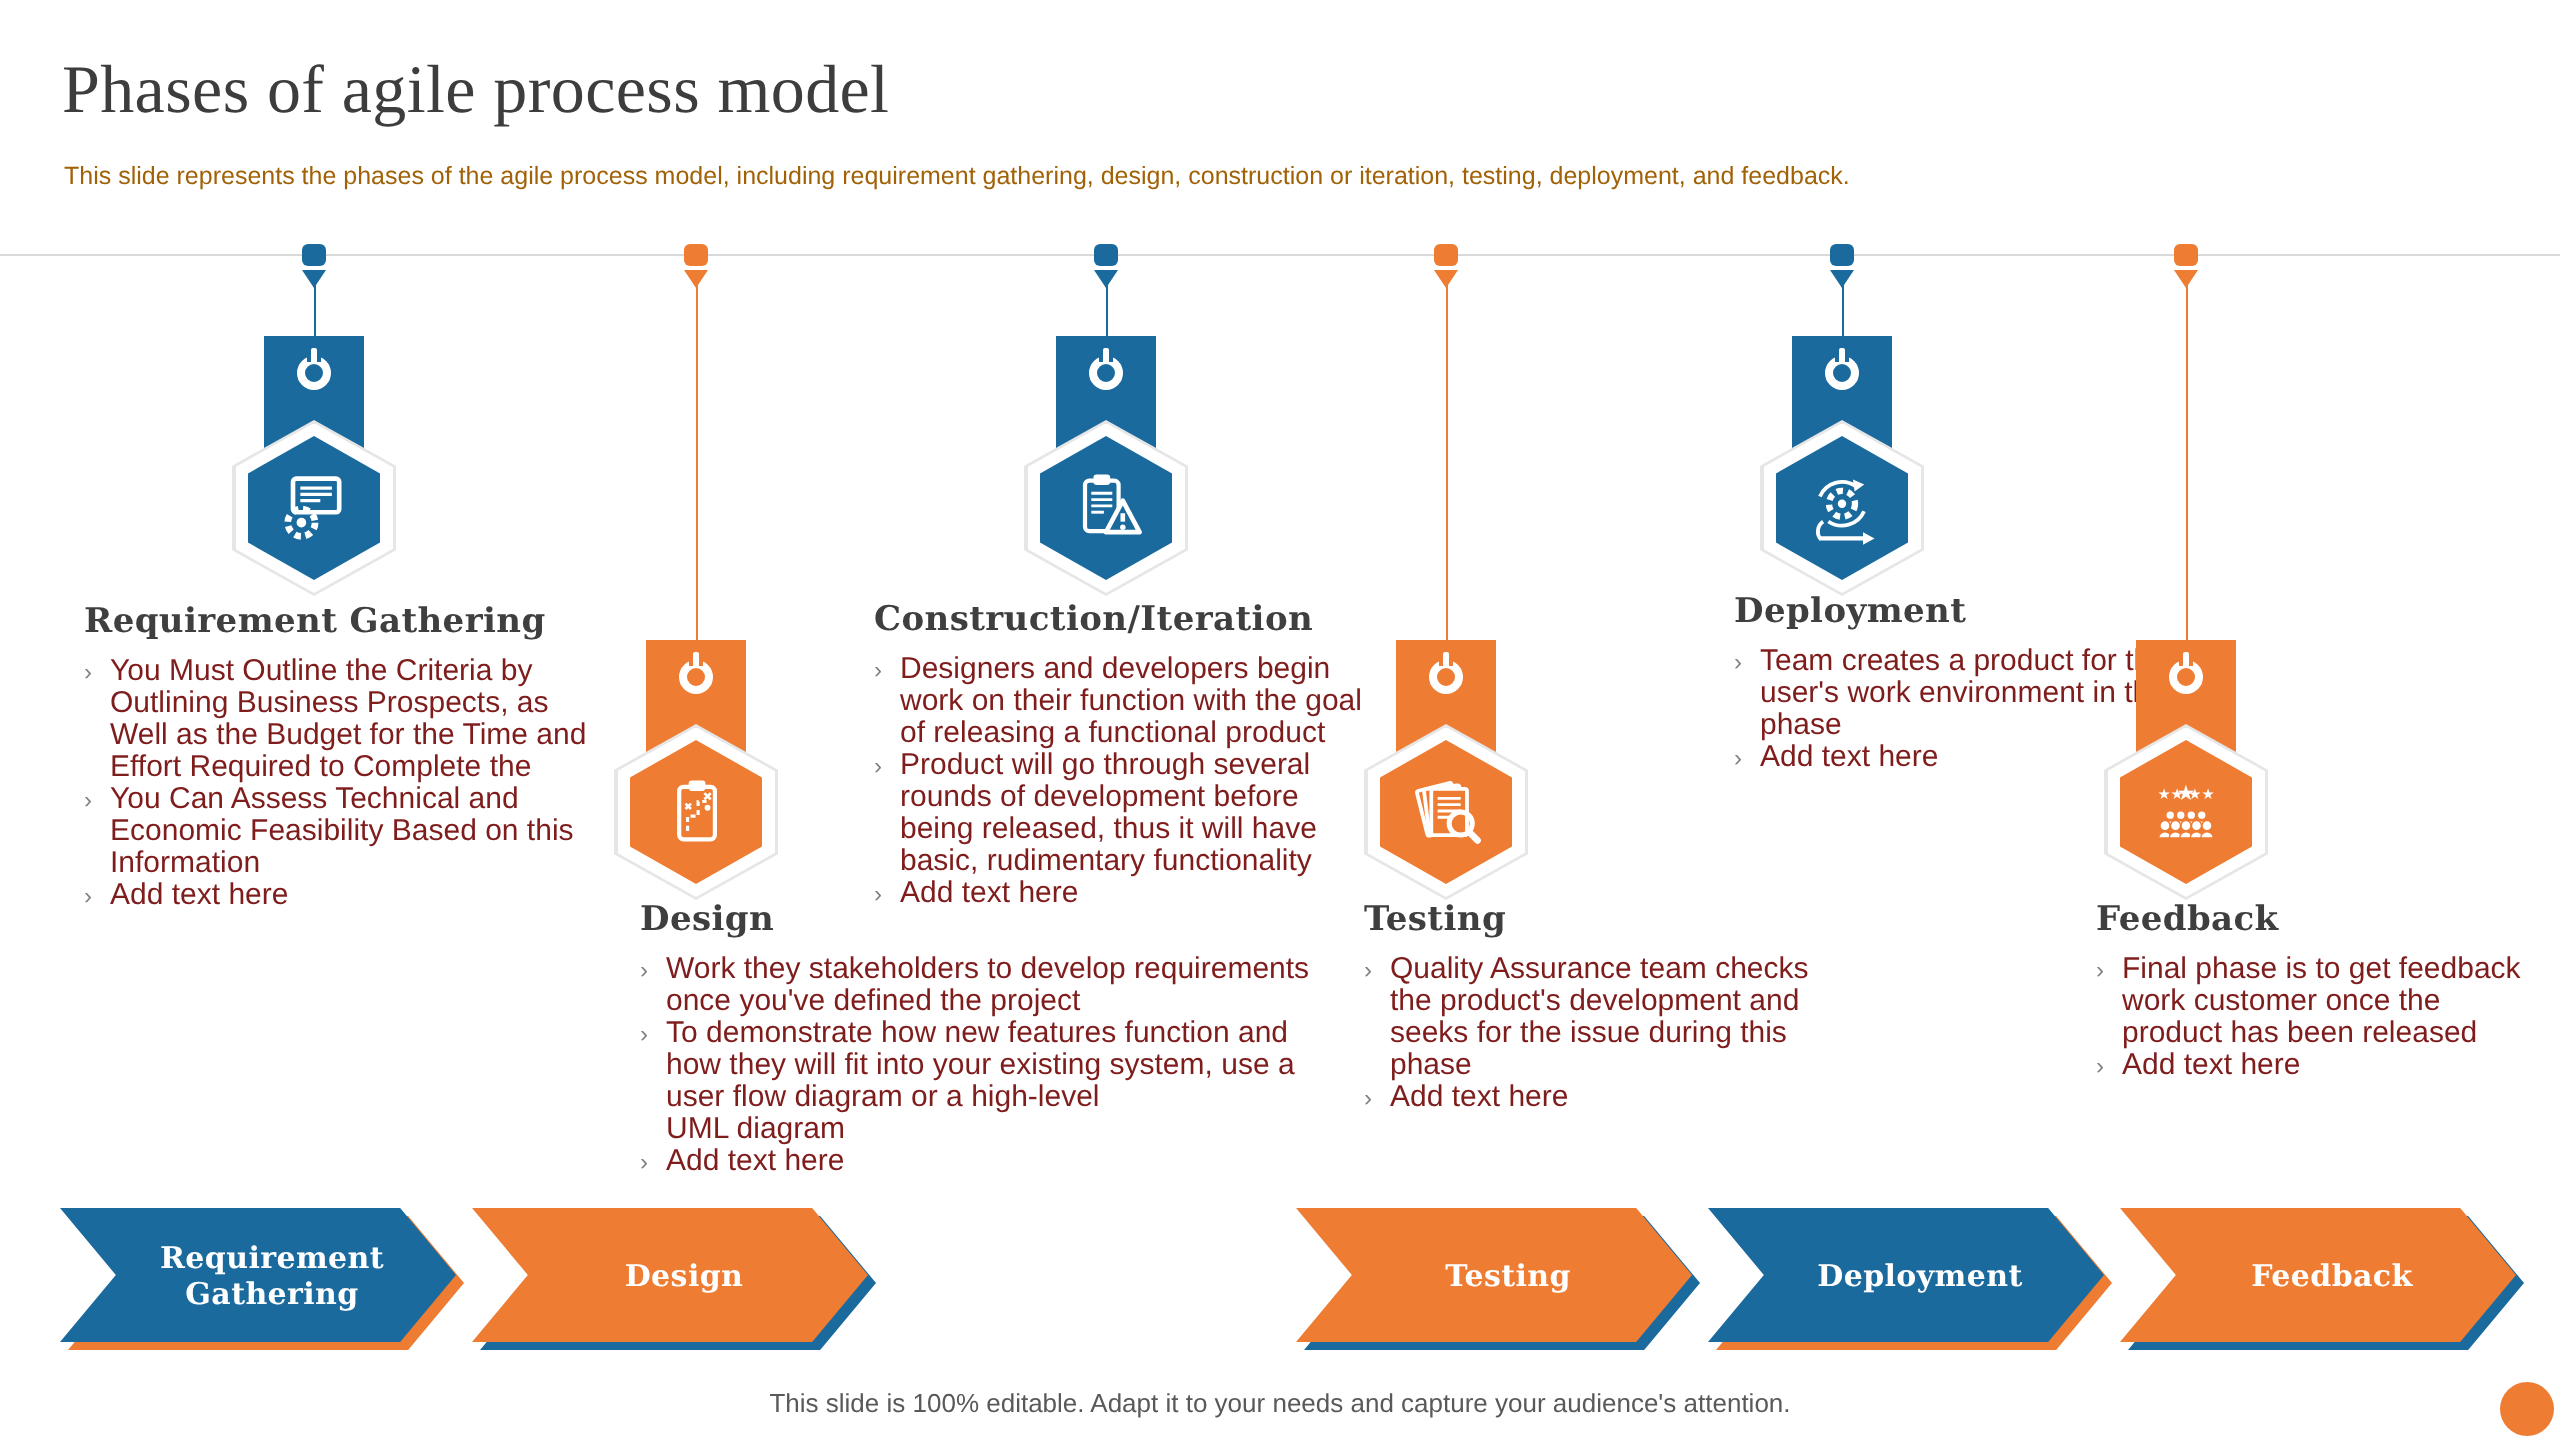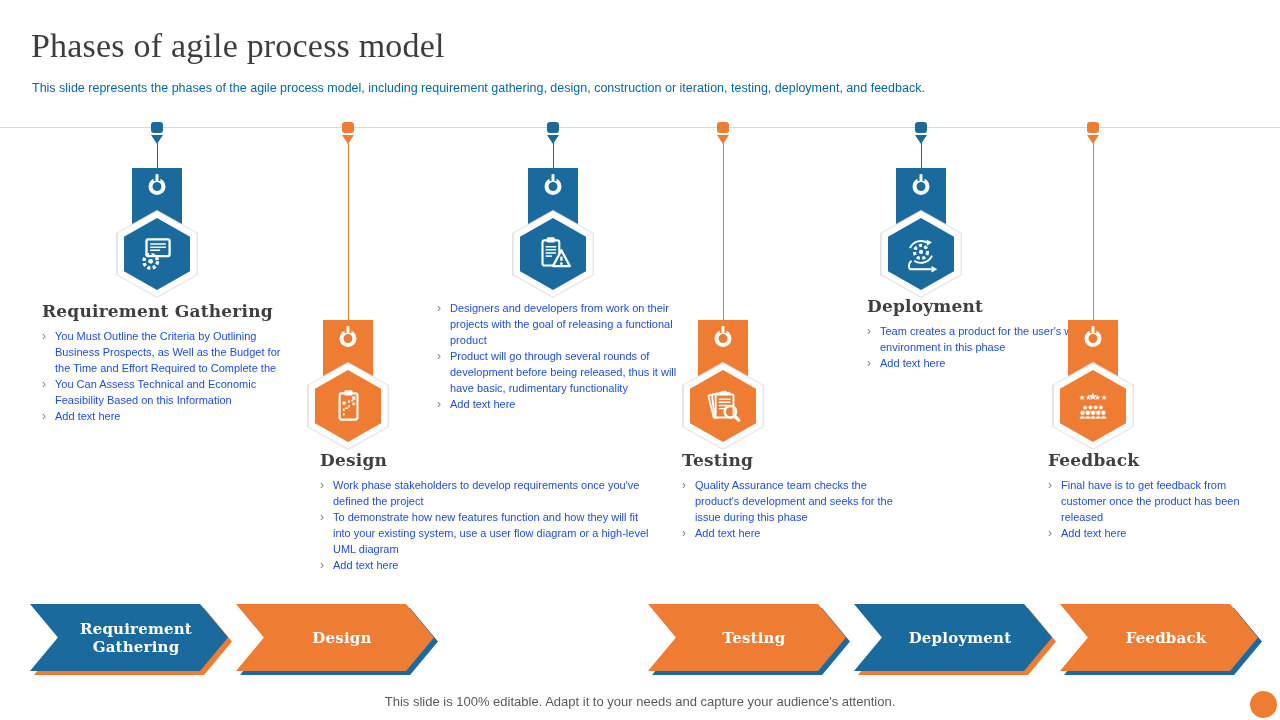--- a/index.html
+++ b/index.html
@@ -8,7 +8,7 @@
 
   .title{position:absolute;left:31px;top:26px;font:400 34px/40px "Liberation Serif",serif;
          color:#3d3d3d;letter-spacing:0.2px;}
-  .subtitle{position:absolute;left:32px;top:81px;width:900px;font-size:12.5px;color:#0369a1;}
+  .subtitle{position:absolute;left:32px;top:81px;width:900px;font-size:12.5px;color:#a16207;}
 
   .tl-line{position:absolute;top:127px;left:0;width:1280px;height:1px;background:#d9d9d9;}
 

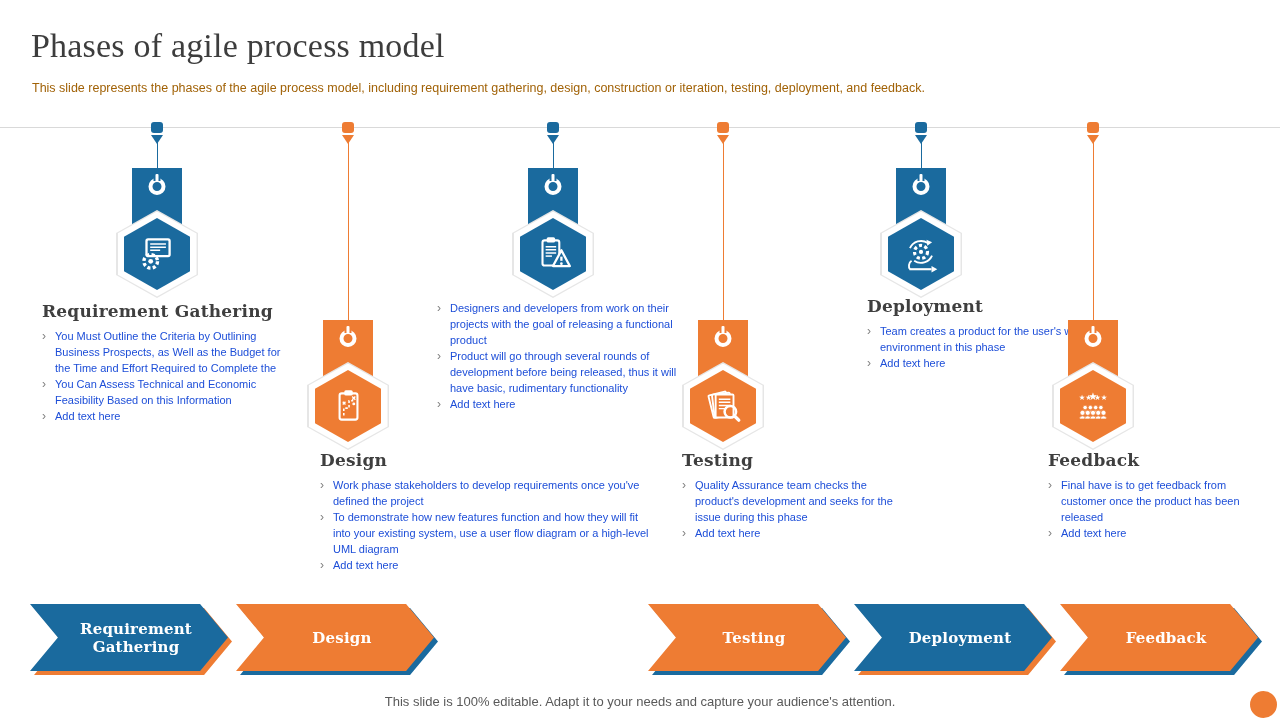--- a/index.html
+++ b/index.html
@@ -186,6 +186,7 @@
       </div>
     </div>
     <div class="tb">
+      <h3>Construction/Iteration</h3>
       <ul>
         <li>
             <span class="bm">›</span>

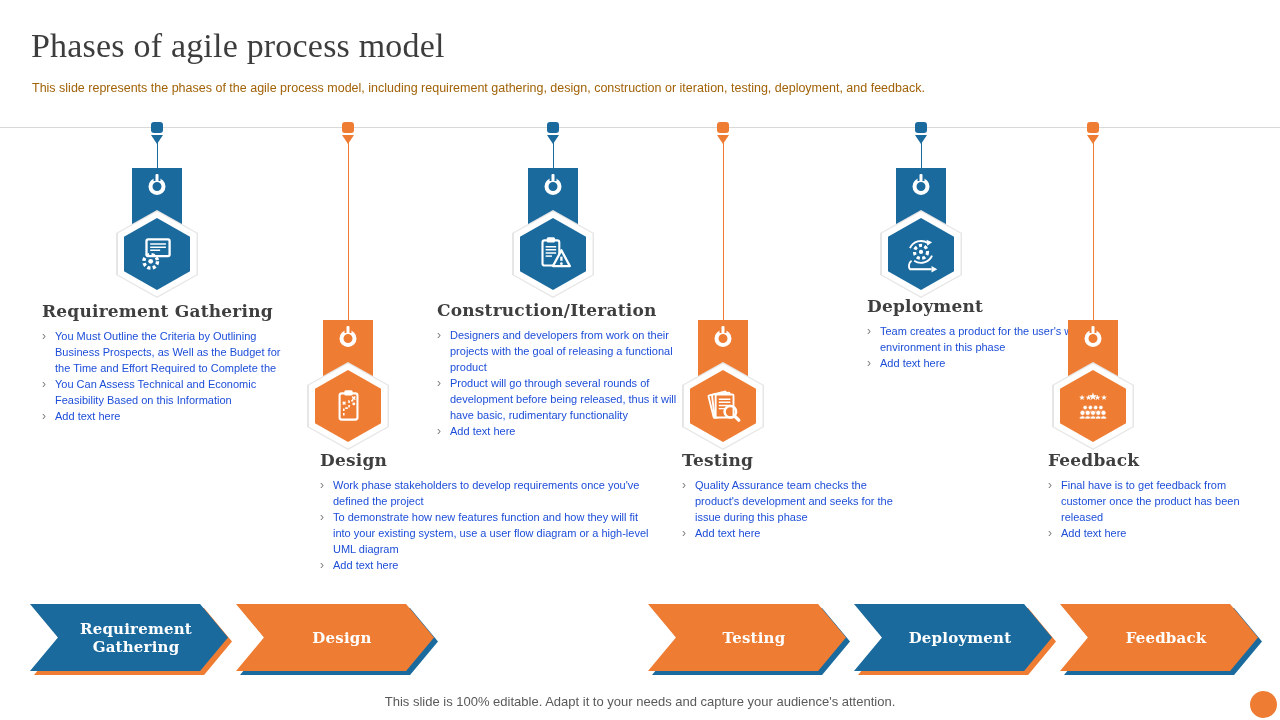--- a/index.html
+++ b/index.html
@@ -52,7 +52,7 @@
   .tb ul{list-style:none;margin:0;padding:0;}
   .tb li{display:flex;gap:9px;align-items:flex-start;}
   .bm{color:#808080;font-size:12px;line-height:16px;flex:0 0 auto;}
-  .bt{font-size:11px;line-height:16px;color:#1d4ed8;white-space:pre-line;}
+  .bt{font-size:15px;line-height:16px;color:#7f1d1d;white-space:pre-line;}
 
   
   .banner{position:absolute;top:604px;left:0;width:1280px;height:67px;}

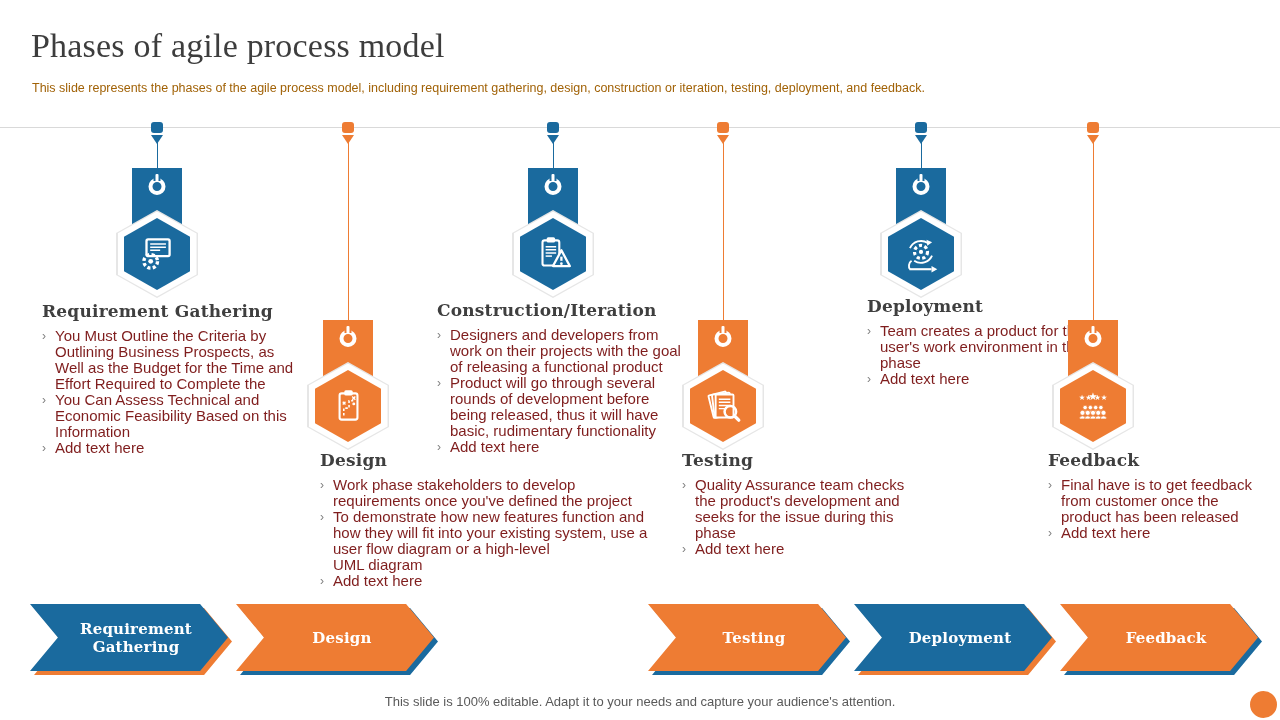--- a/index.html
+++ b/index.html
@@ -190,7 +190,7 @@
       <ul>
         <li>
             <span class="bm">›</span>
-            <span class="bt">Designers and developers from work on their projects with the goal of releasing a functional product</span>
+            <span class="bt">Designers and developers begin work on their function with the goal of releasing a functional product</span>
           </li>
         <li>
             <span class="bm">›</span>

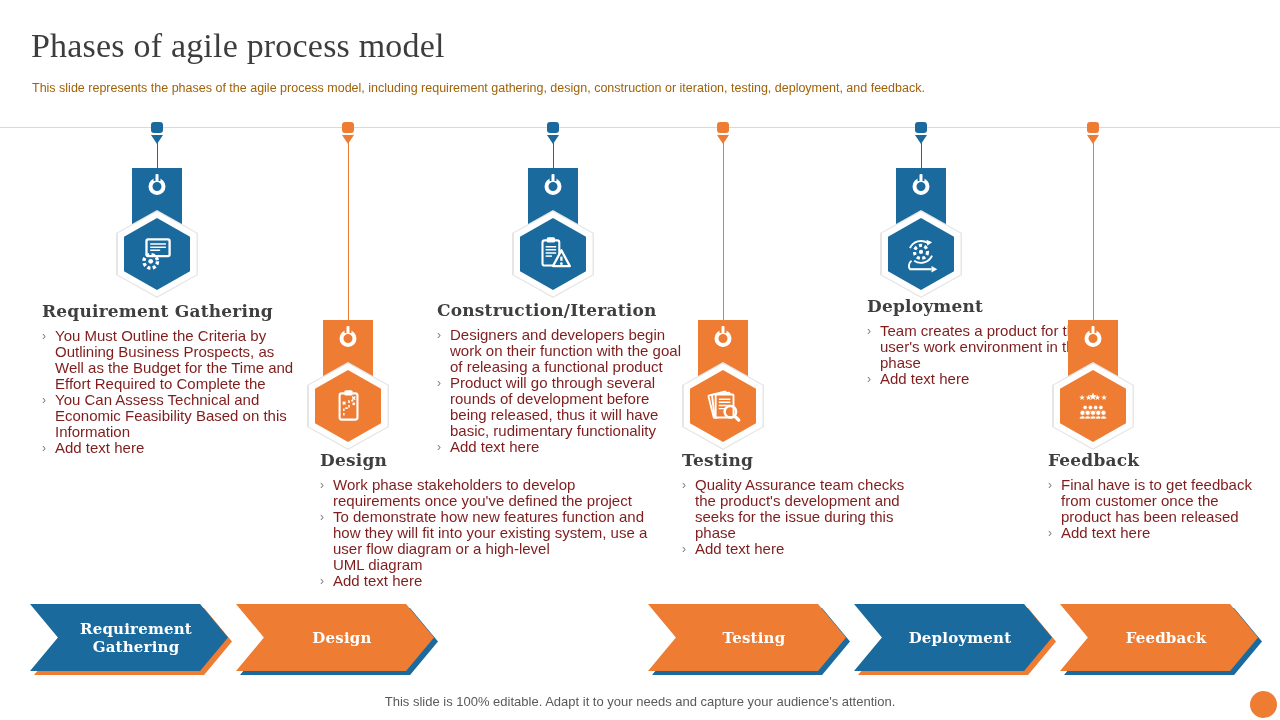--- a/index.html
+++ b/index.html
@@ -146,7 +146,7 @@
       <ul>
         <li>
             <span class="bm">›</span>
-            <span class="bt">Work phase stakeholders to develop requirements once you've defined the project</span>
+            <span class="bt">Work they stakeholders to develop requirements once you've defined the project</span>
           </li>
         <li>
             <span class="bm">›</span>

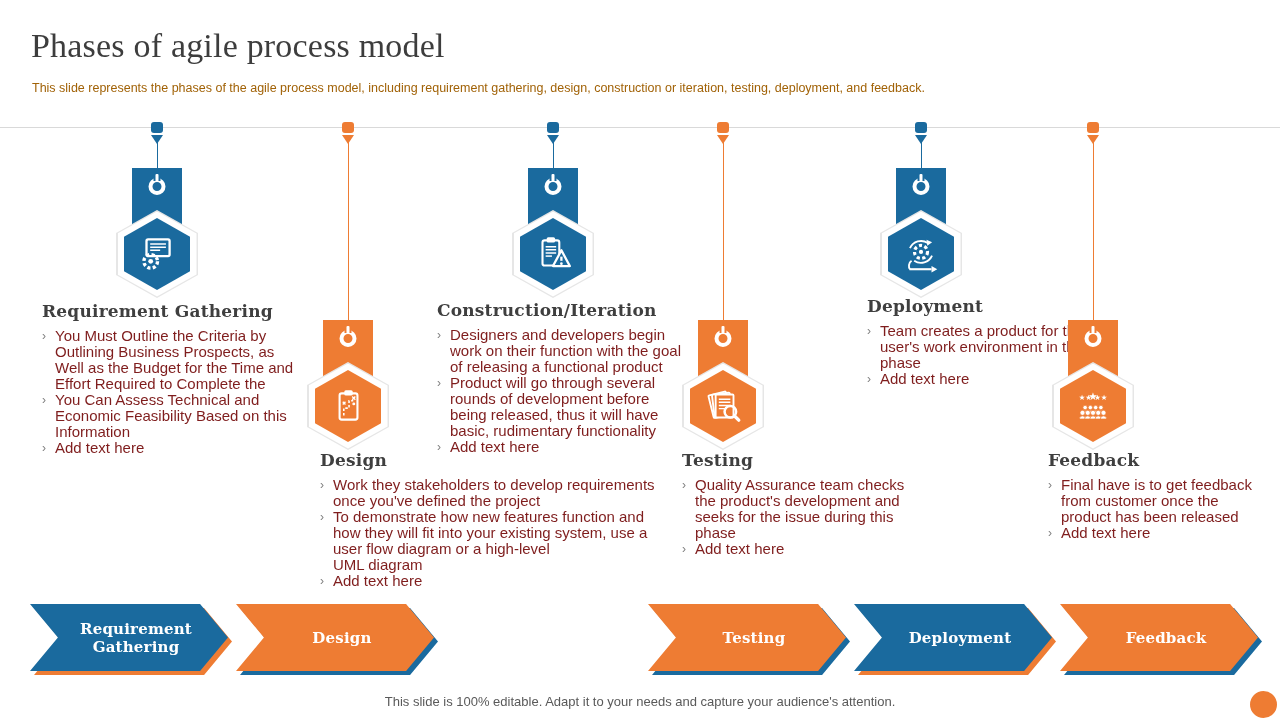--- a/index.html
+++ b/index.html
@@ -325,7 +325,7 @@
       <ul>
         <li>
             <span class="bm">›</span>
-            <span class="bt">Final have is to get feedback from customer once the product has been released</span>
+            <span class="bt">Final phase is to get feedback work customer once the product has been released</span>
           </li>
         <li>
             <span class="bm">›</span>

